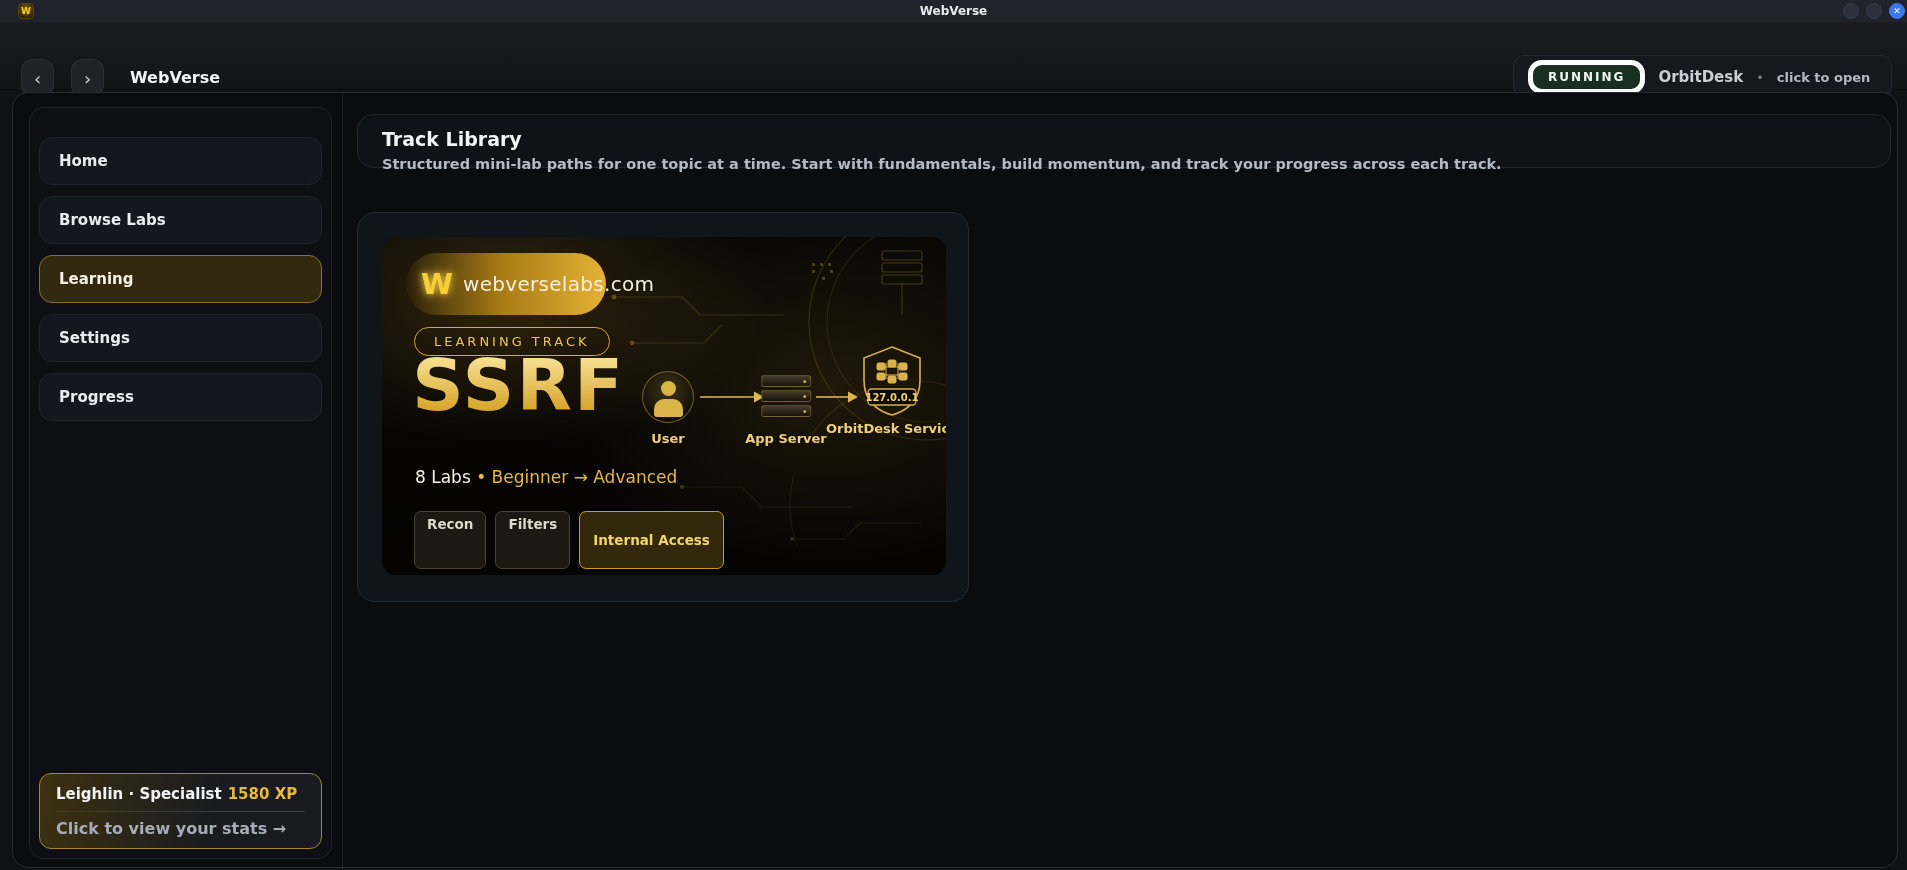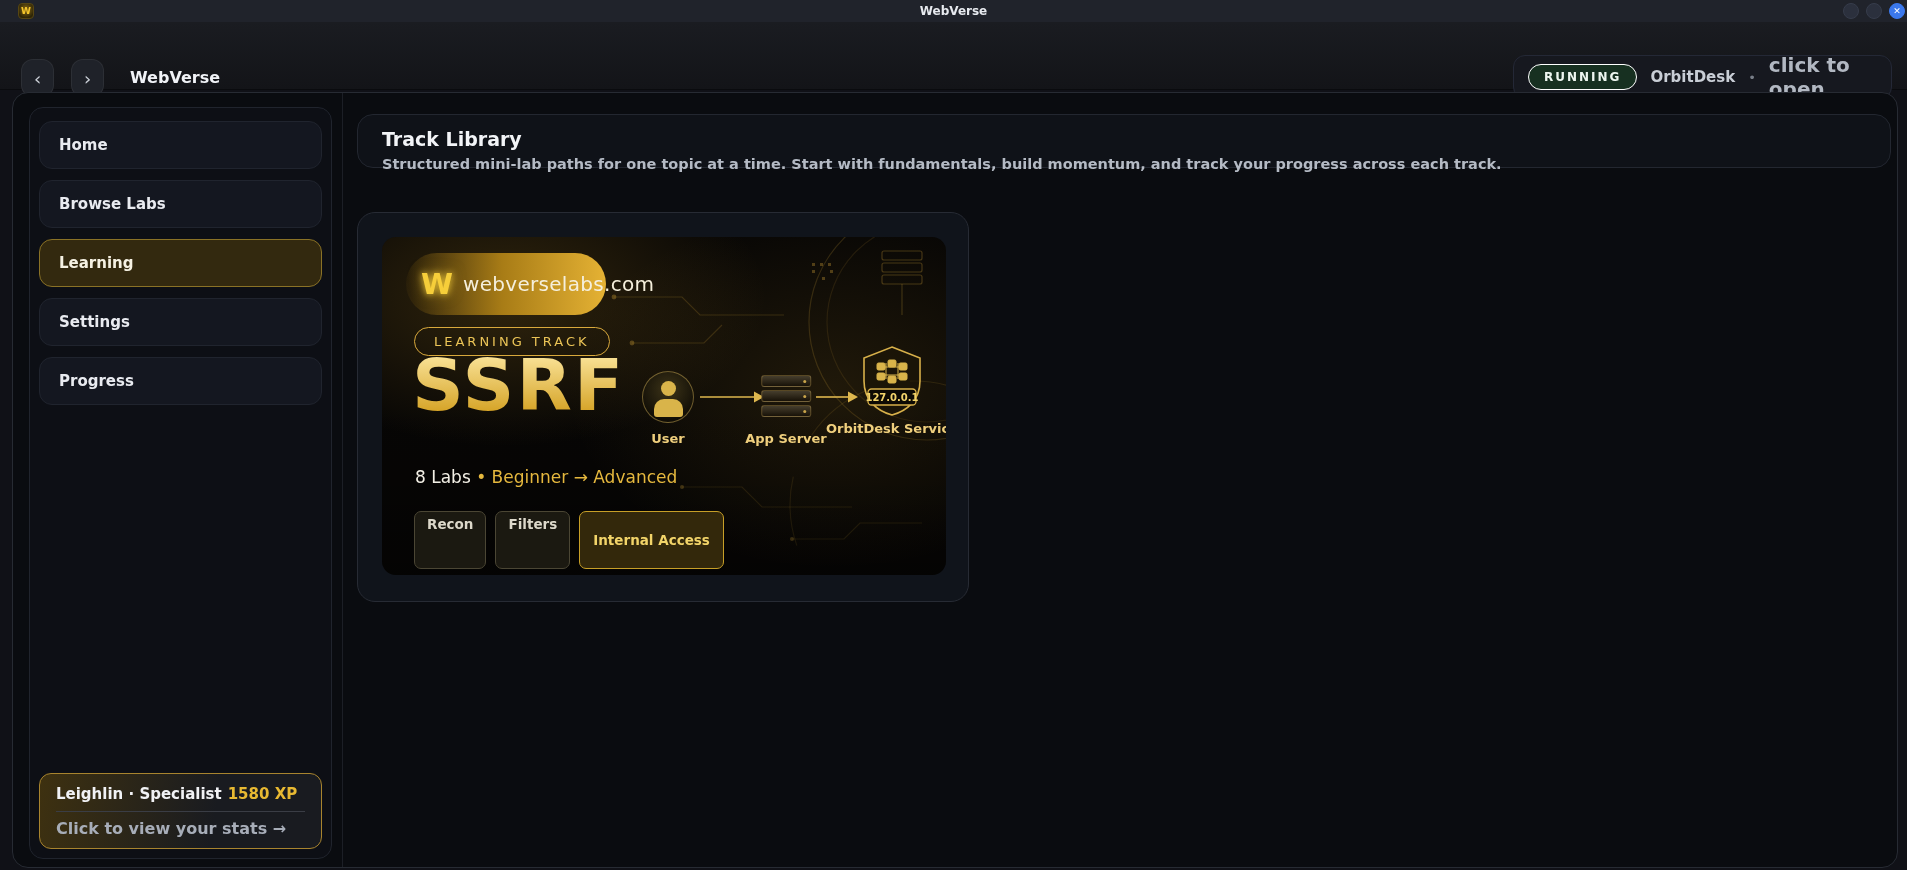--- a/index.html
+++ b/index.html
@@ -40,7 +40,7 @@
   .status-pill { position:absolute; left:1513px; top:33px; width:379px; height:44px;
                  border-radius:12px; background:#16181f; border:1px solid #242836;
                  display:flex; align-items:center; gap:13px; padding:0 14px; cursor:pointer; }
-  .badge-running { background:#173021; border:1px solid #ffffff; color:#eef6f0;
+  .badge-running { background:#173021; border:5px solid #ffffff; color:#eef6f0;
                    font-size:12px; font-weight:700; letter-spacing:2px; padding:5px 15px;
                    border-radius:14px; }
   .status-app  { color:#c9ced6; font-weight:700; font-size:15px; }

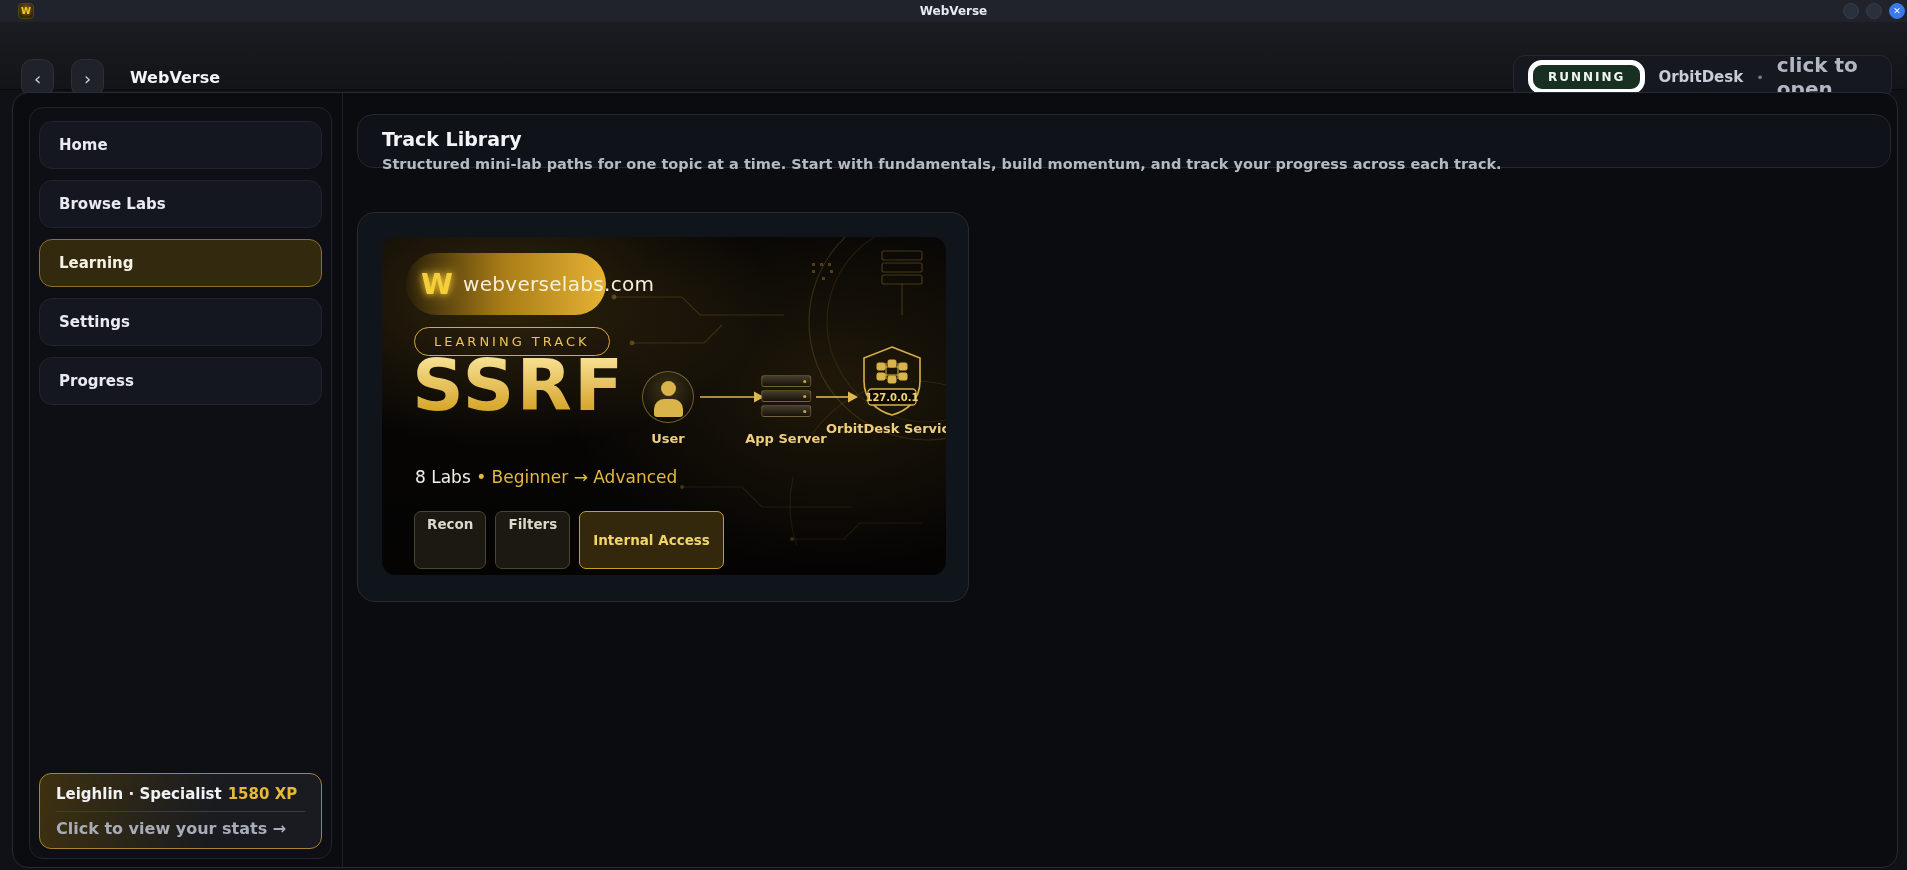--- a/index.html
+++ b/index.html
@@ -45,7 +45,7 @@
                    border-radius:14px; }
   .status-app  { color:#c9ced6; font-weight:700; font-size:15px; }
   .status-dot  { color:#787e88; font-size:13px; }
-  .status-hint { color:#b2b8c2; font-weight:700; font-size:20px; }
+  .status-hint { color:#b2b8c2; font-weight:700; font-size:13px; }
 
   
   .frame { position:absolute; left:12px; top:92px; width:1886px; height:776px;

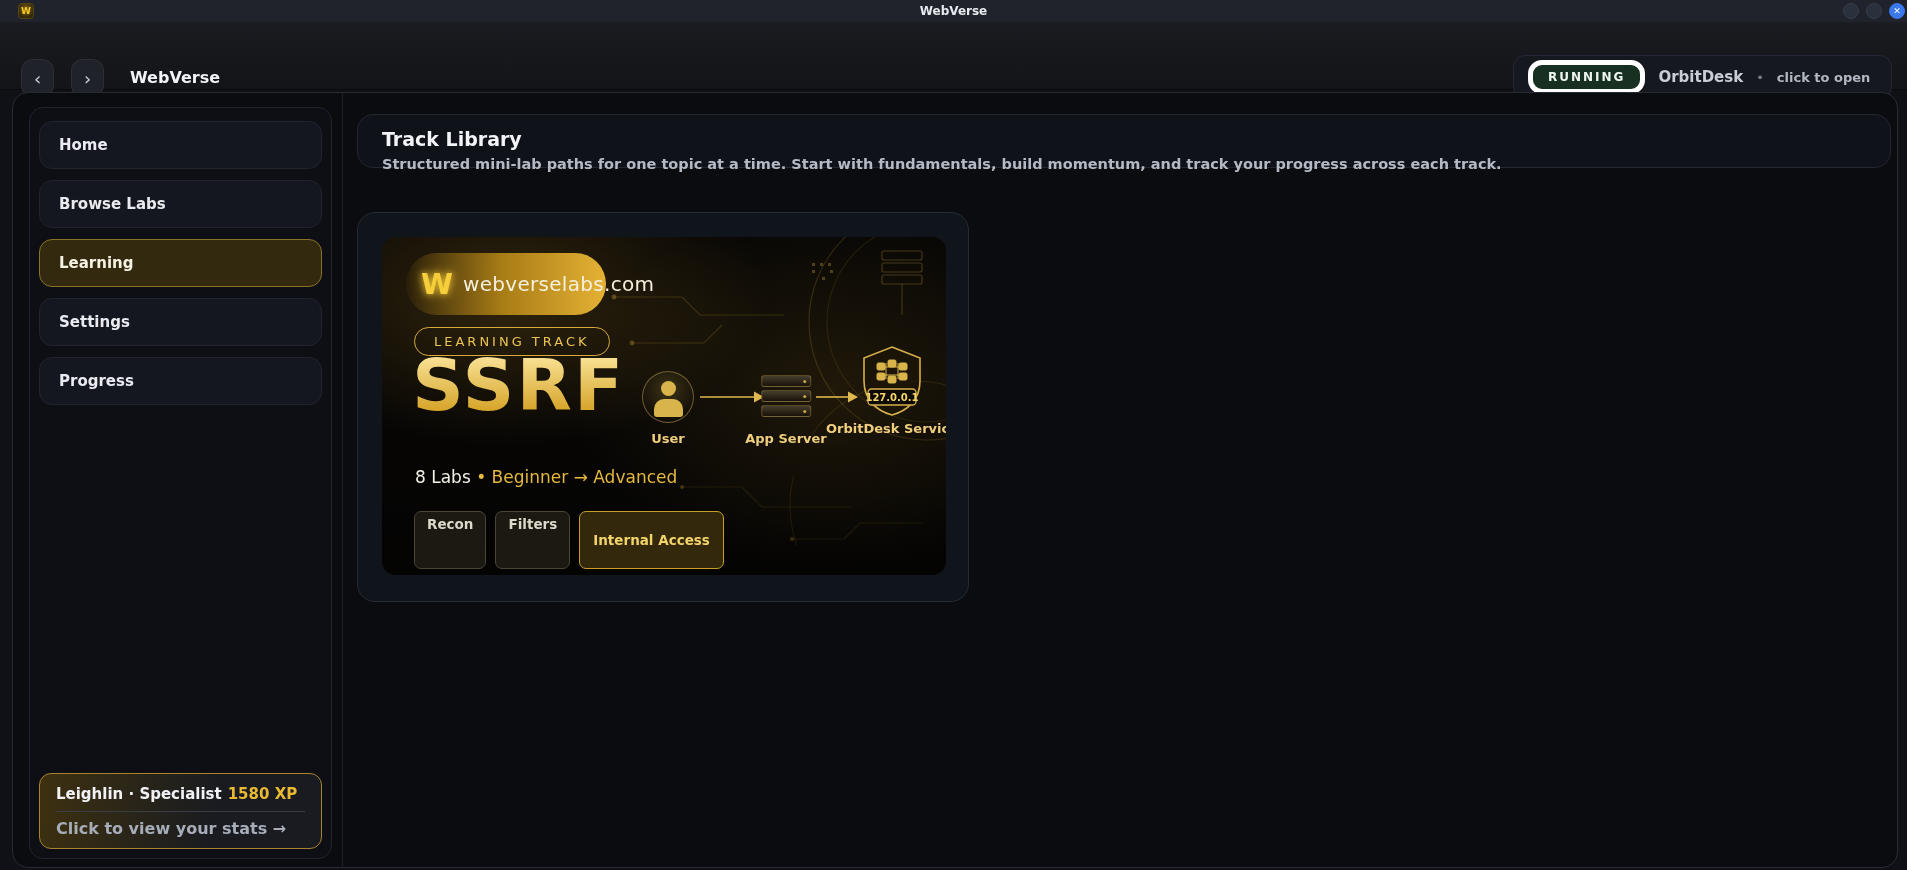--- a/index.html
+++ b/index.html
@@ -54,7 +54,7 @@
   .sidebar-col { width:330px; border-right:1px solid #1c1f26; position:relative; flex:none; }
   .sidebar-panel { position:absolute; left:16px; top:14px; width:303px; bottom:8px;
                    border:1px solid #20242d; border-radius:14px; background:#0d0f15;
-                   display:flex; flex-direction:column; padding:13px 9px 9px; }
+                   display:flex; flex-direction:column; padding:29px 9px 9px; }
   .side-item { height:48px; border-radius:13px; background:#141720; border:1px solid #20242e;
                color:#e9ebf0; font-size:15px; font-weight:700; display:flex; align-items:center;
                padding:0 19px; margin-bottom:11px; cursor:pointer; }

